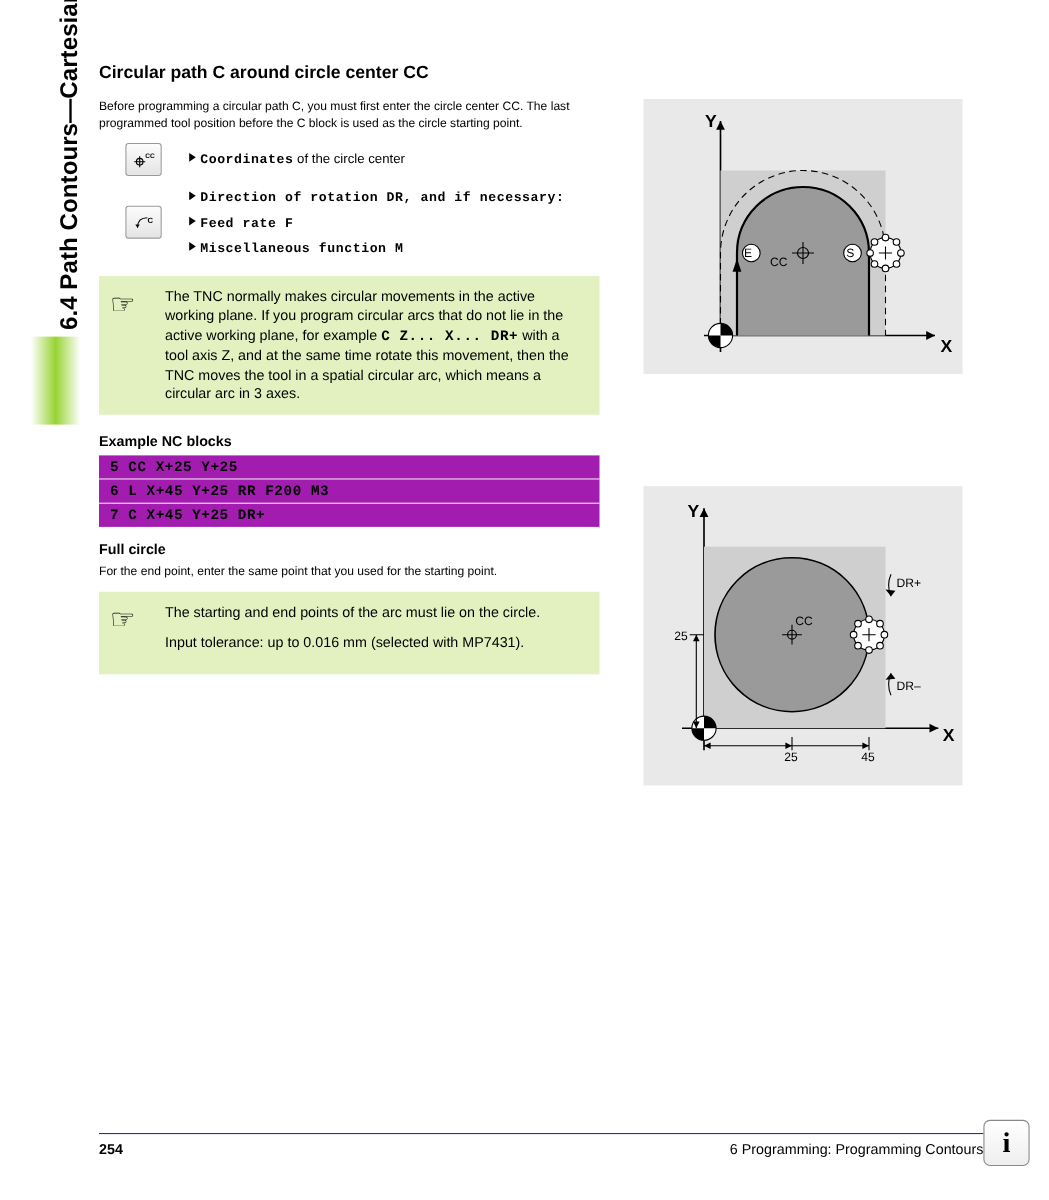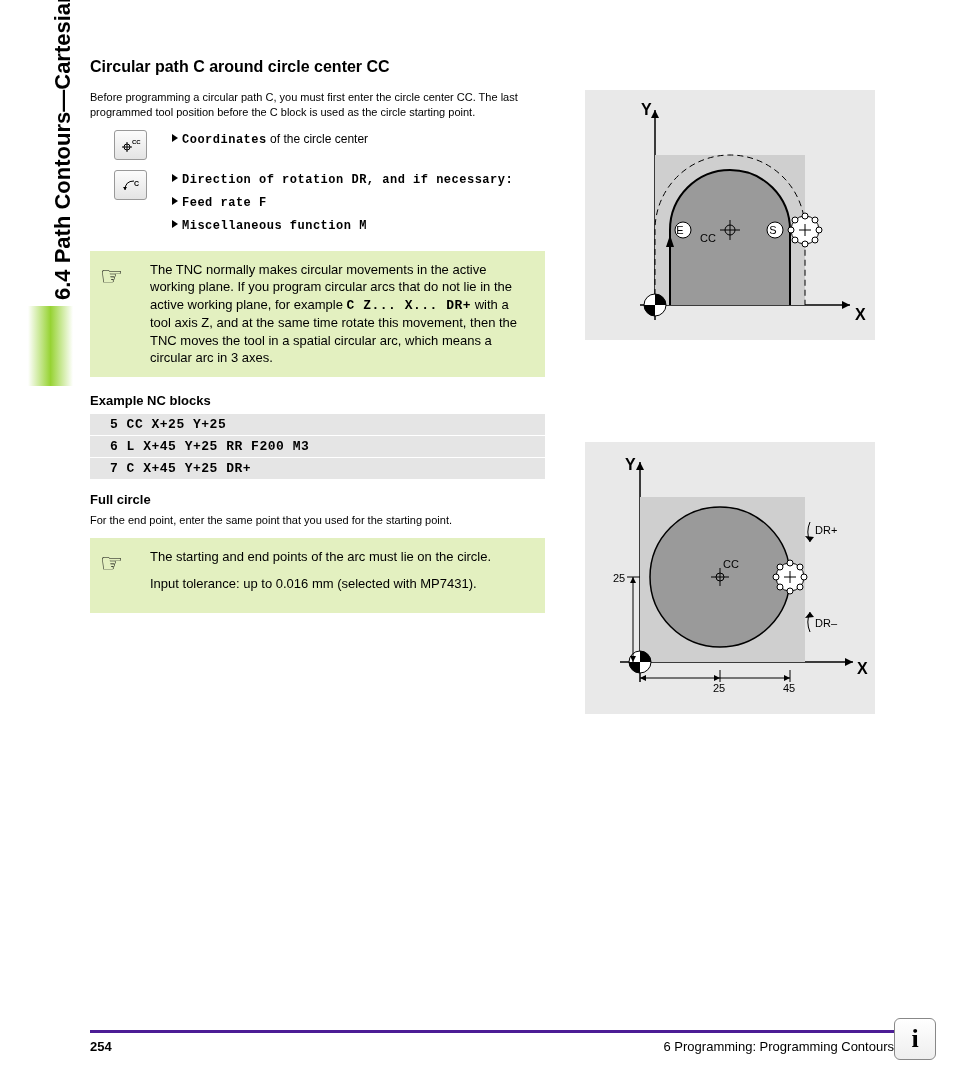--- a/index.html
+++ b/index.html
@@ -48,7 +48,7 @@
     font-size: 9px; font-weight: bold;
     margin-bottom: 6px;
   }
-  .param-row { display: flex; align-items: flex-start; margin-bottom: 4px; padding-left: 24px; }
+  .param-row { display: flex; align-items: center; margin-bottom: 4px; padding-left: 24px; }
   .param-left { width: 58px; flex-shrink: 0; }
   .param-list { padding-top: 2px; }
   .param-item { font-size: 12px; margin-bottom: 8px; }

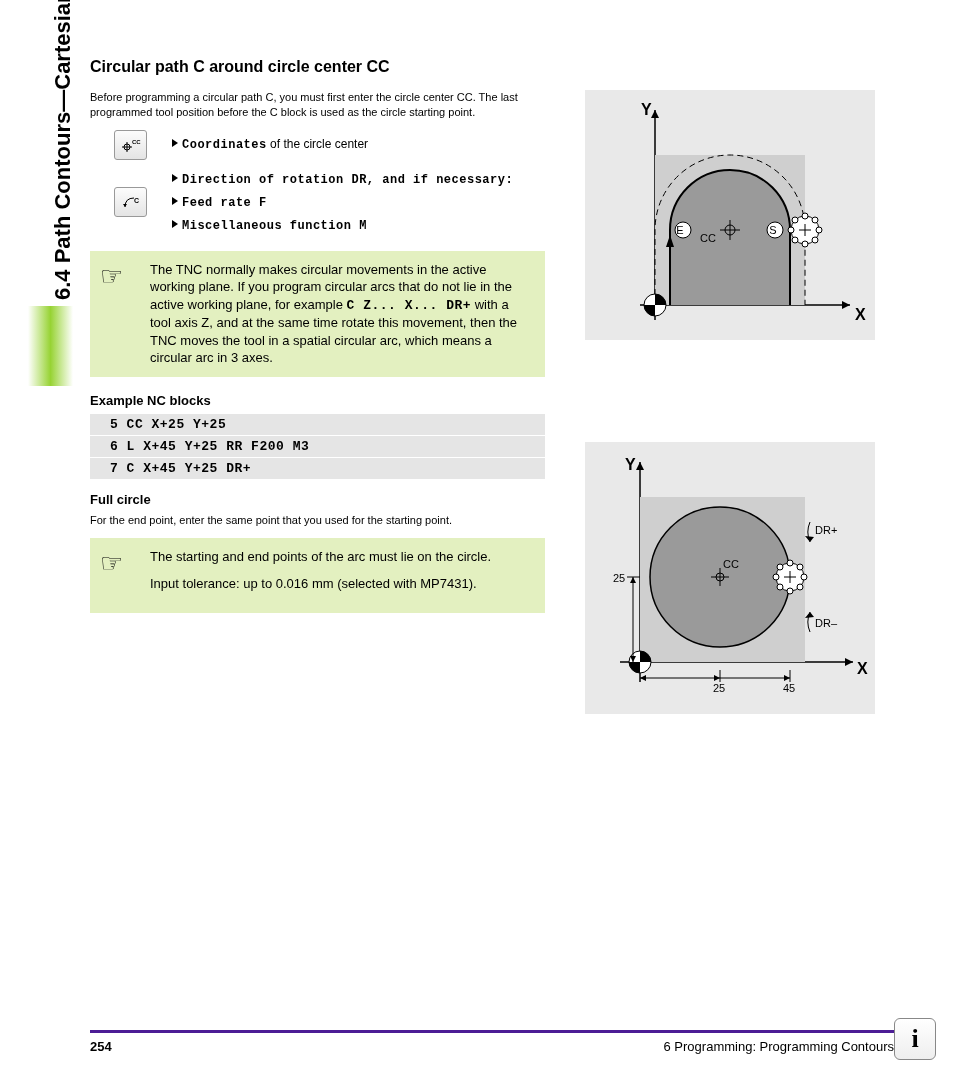--- a/index.html
+++ b/index.html
@@ -71,8 +71,8 @@
     font-family: "Courier New", monospace;
     font-weight: bold;
     font-size: 13px;
-    background: #e5e5e5;
-    padding: 3px 20px;
+    background: #a21caf;
+    padding: 3px 10px;
     border-bottom: 1px solid #fff;
     letter-spacing: 0.5px;
   }

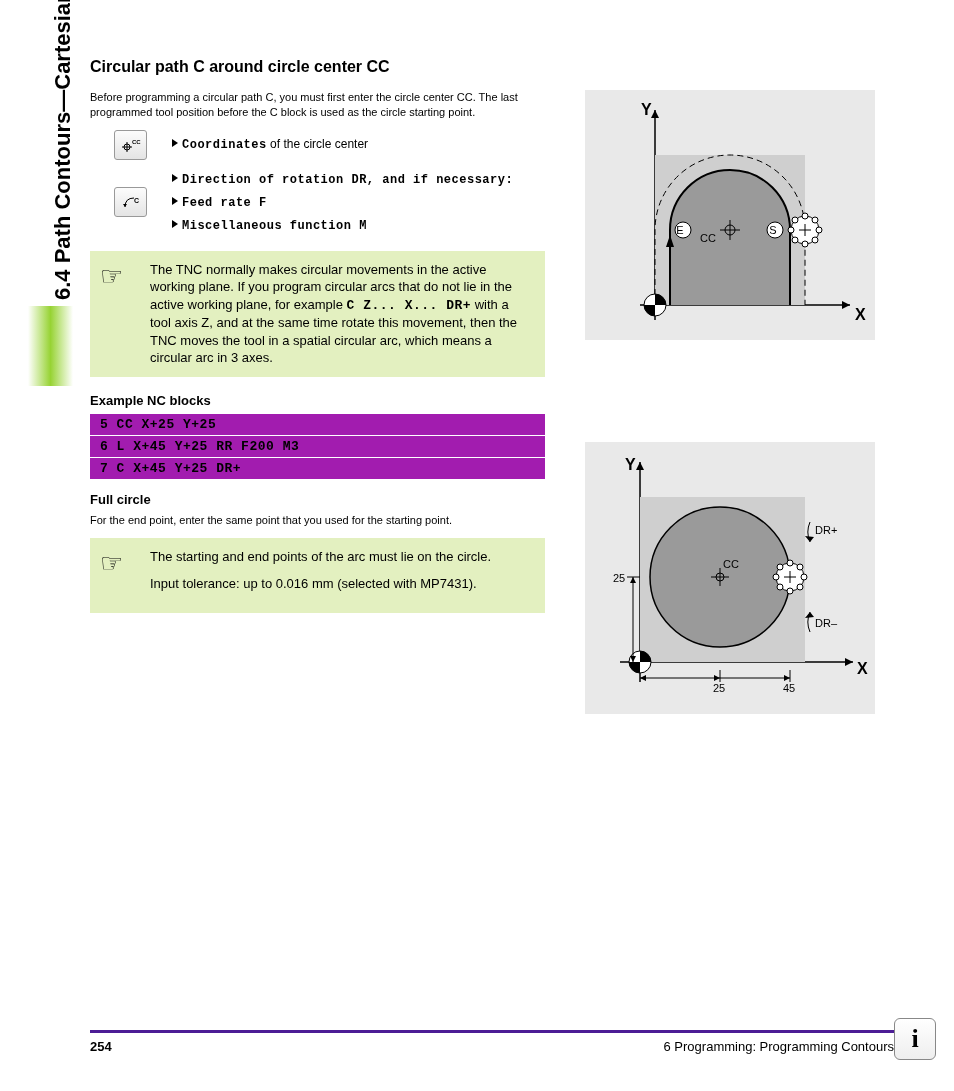--- a/index.html
+++ b/index.html
@@ -87,7 +87,7 @@
   .footer {
     position: absolute;
     left: 90px; right: 60px; top: 1030px;
-    border-top: 3px solid #4c1d95;
+    border-top: 1px solid #4c1d95;
     padding-top: 6px;
     display: flex; justify-content: space-between;
     font-size: 13px;

